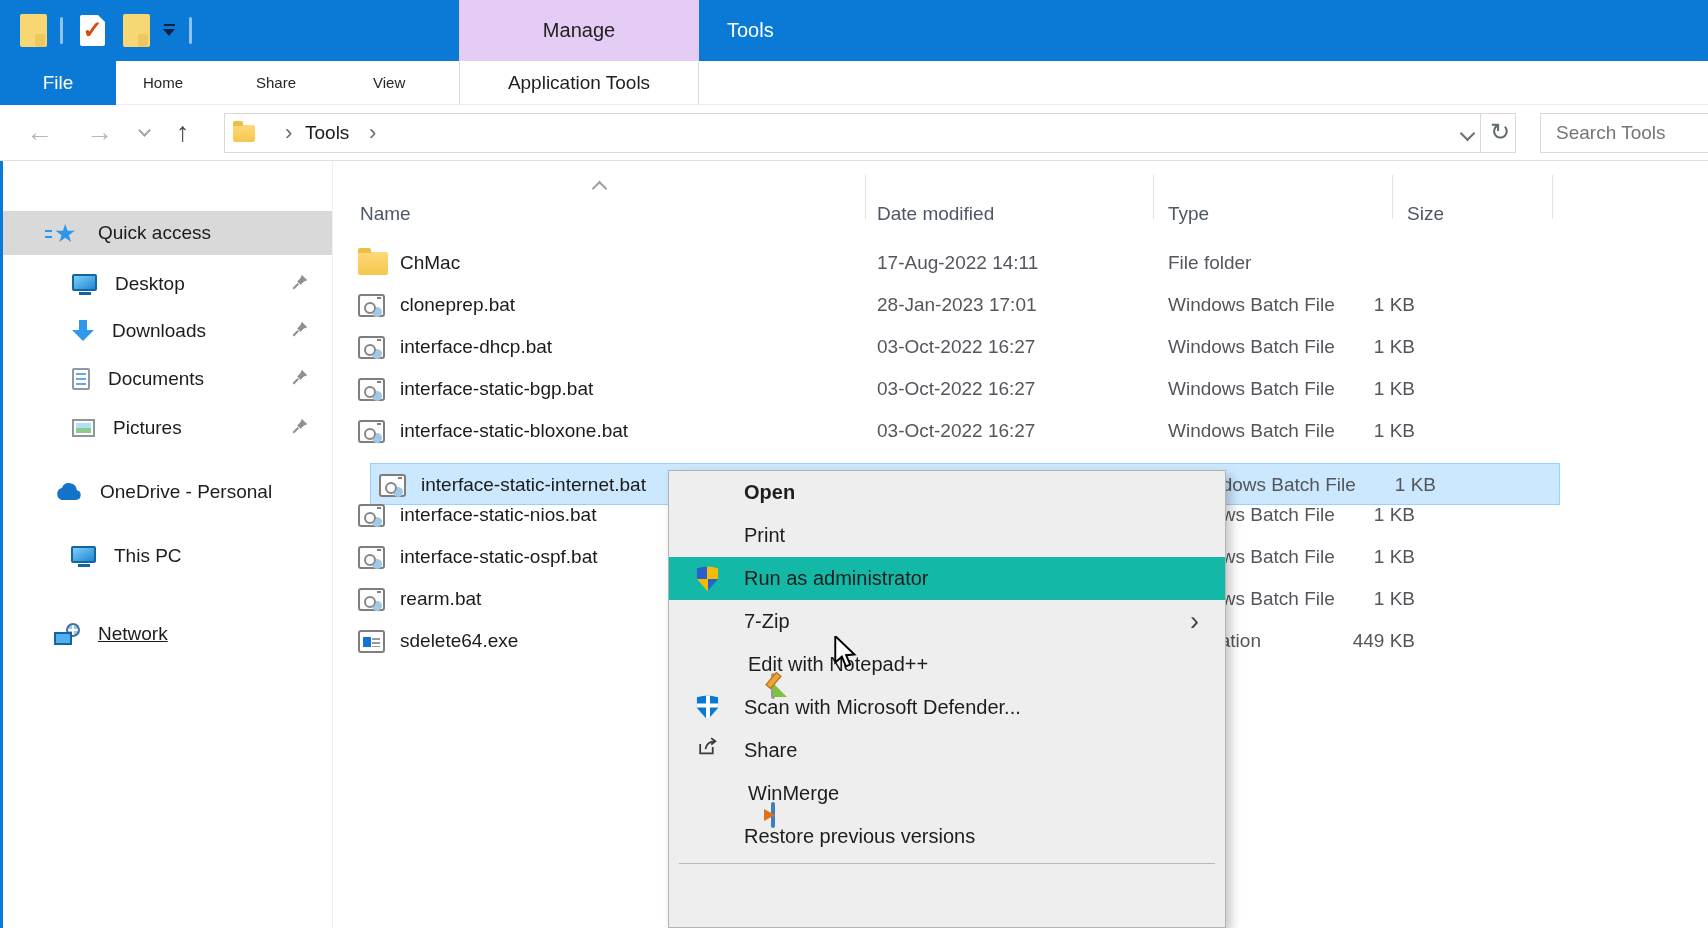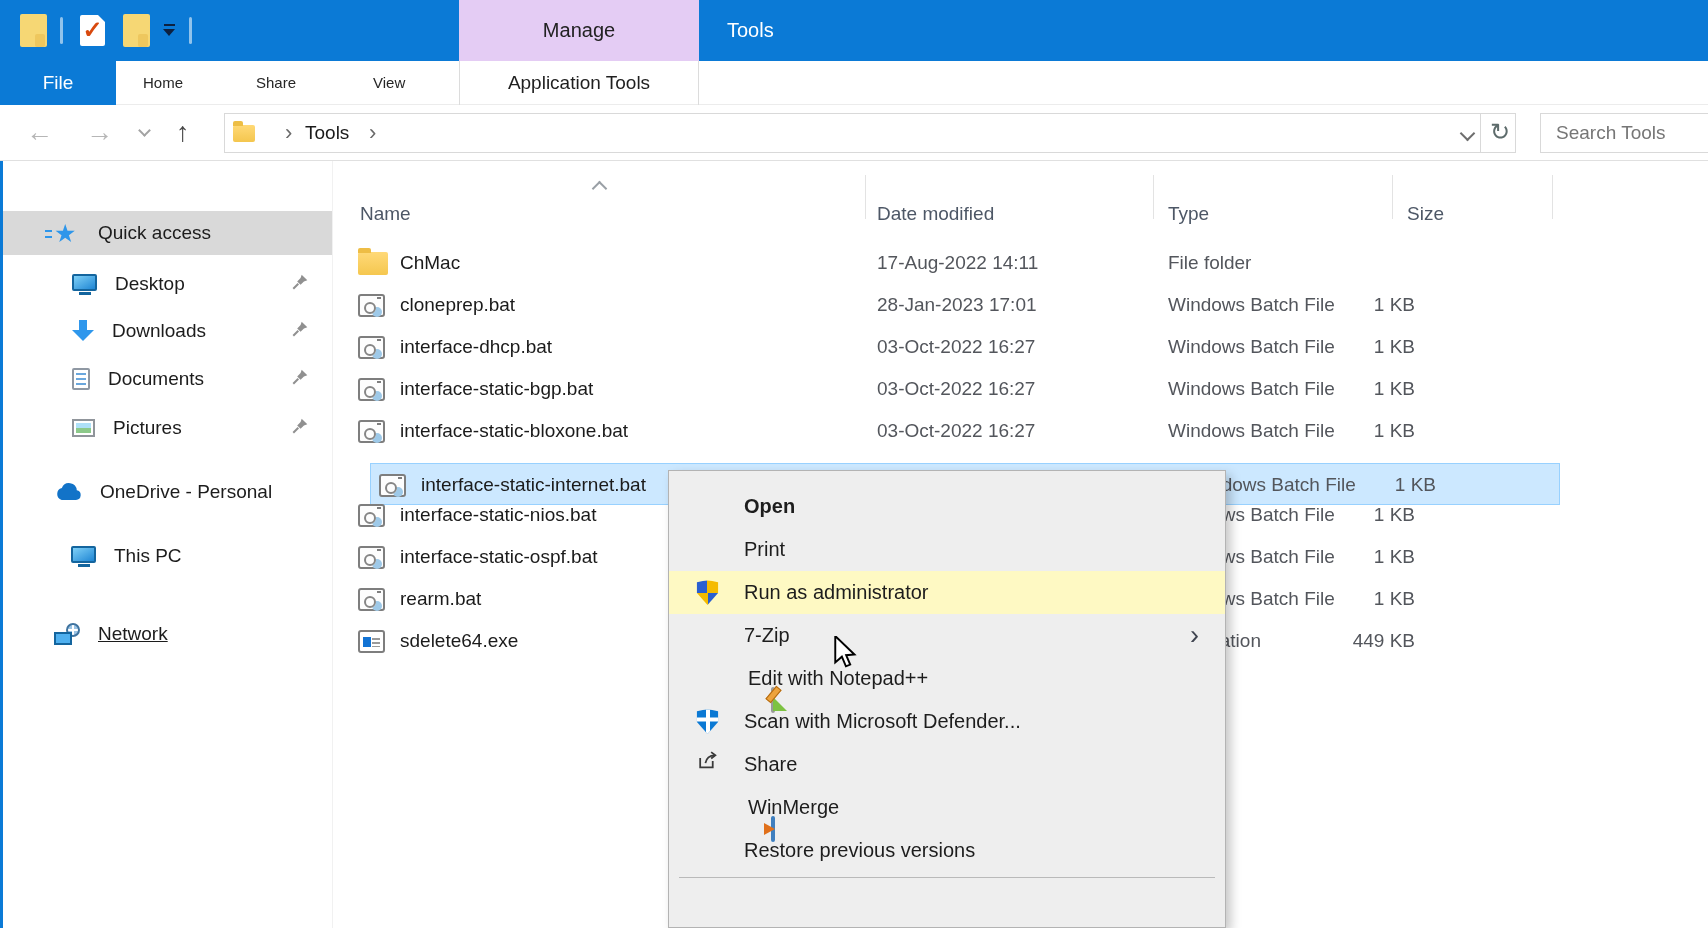--- a/index.html
+++ b/index.html
@@ -106,7 +106,7 @@
 
   
   .ctx-menu { position:absolute; left:668px; top:470px; width:558px; height:458px; background:#eeeeee;
-    border:1px solid #b3b3b3; box-shadow:5px 5px 10px rgba(0,0,0,.22); padding-top:14px; z-index:10; }
+    border:1px solid #b3b3b3; box-shadow:5px 5px 10px rgba(0,0,0,.22); z-index:10; }
   .ctx-item { position:relative; height:43px; line-height:43px; font-size:20px; color:#1d1d1d; padding-left:75px; }
   .ctx-item.bold { font-weight:bold; }
   .ctx-item.hovered { background:#fef9c3; }

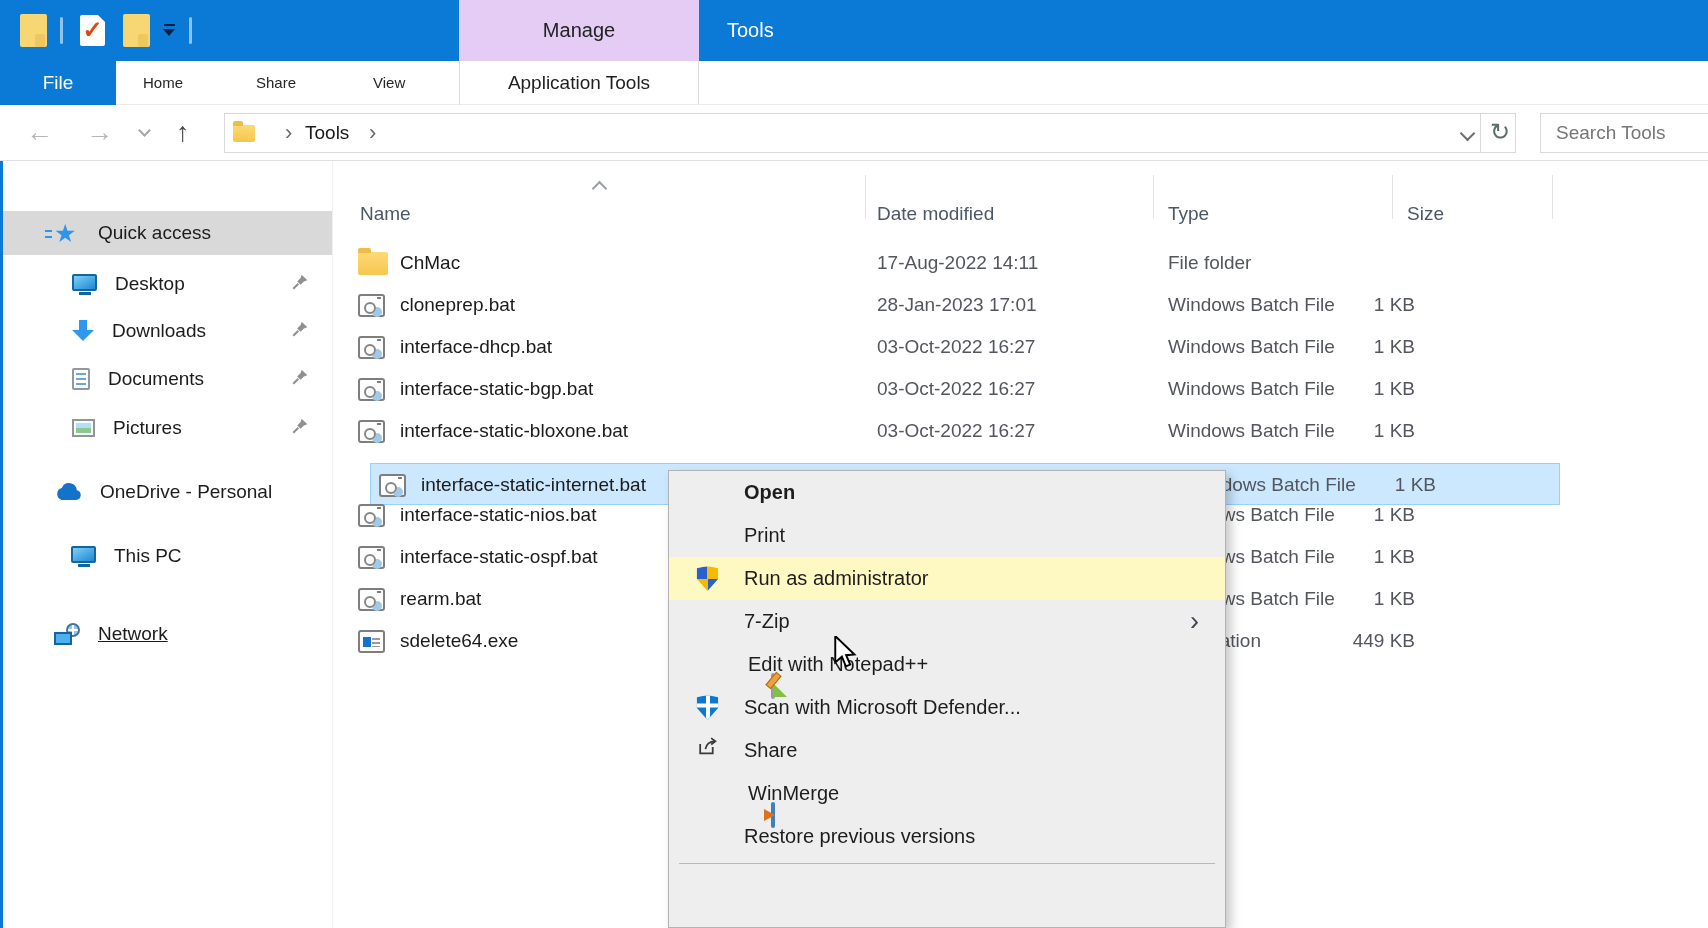--- a/index.html
+++ b/index.html
@@ -109,7 +109,7 @@
     border:1px solid #b3b3b3; box-shadow:5px 5px 10px rgba(0,0,0,.22); z-index:10; }
   .ctx-item { position:relative; height:43px; line-height:43px; font-size:20px; color:#1d1d1d; padding-left:75px; }
   .ctx-item.bold { font-weight:bold; }
-  .ctx-item.hovered { background:#fef9c3; }
+  .ctx-item.hovered { background:#14b8a6; }
   .ctx-item.has-sub::after { content:"›"; position:absolute; right:26px; top:0; font-size:27px; color:#3f4450; }
   .ctx-ico { position:absolute; left:27px; top:50%; transform:translateY(-50%); }
   .ctx-sep { margin:5px 10px 0 10px; height:1px; background:#b9b9b9; }

